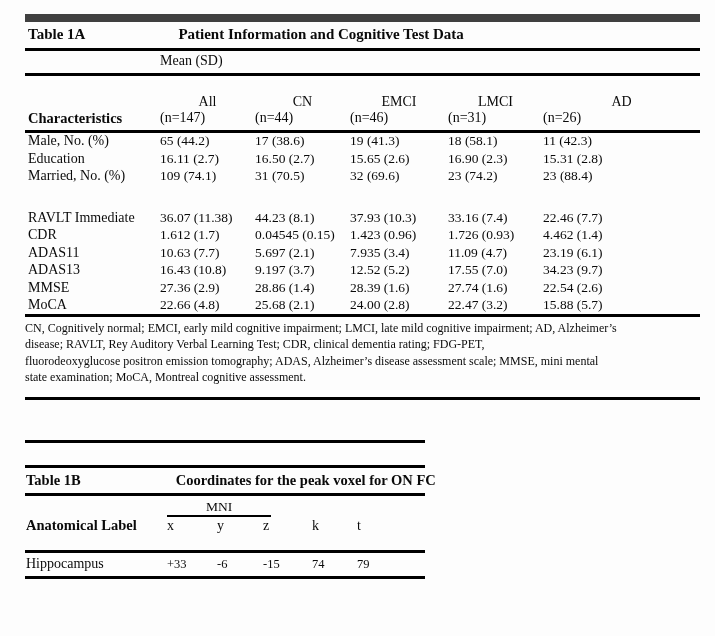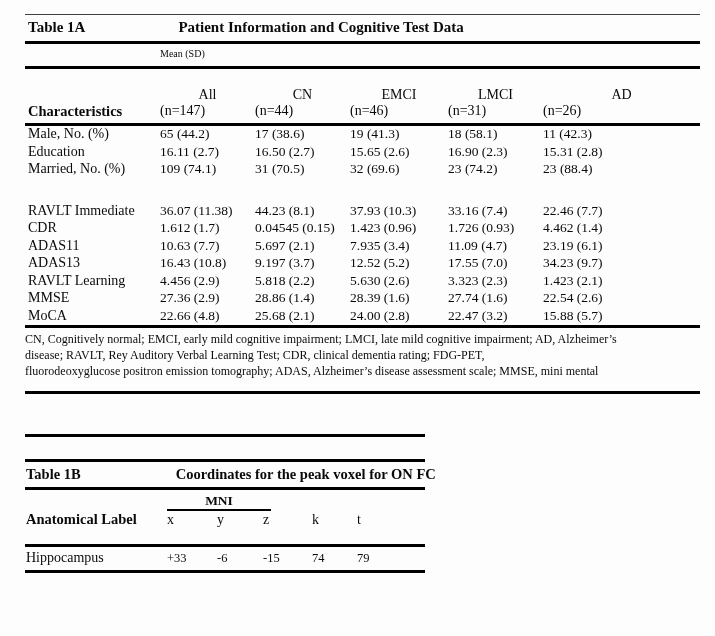--- a/index.html
+++ b/index.html
@@ -17,7 +17,7 @@
   table.t1a td { padding: 0; vertical-align: bottom; font-size: 13.5px; line-height: 16.5px; white-space: nowrap; }
   table.t1a td.lbl { font-size: 14px; padding-left: 3px; }
 
-  tr.r-title td { border-top: 1px solid #404040; border-bottom: 3px solid #000;
+  tr.r-title td { border-top: 8px solid #404040; border-bottom: 3px solid #000;
                   font-weight: bold; font-size: 15px; line-height: 19px; padding: 3px 0 4px 3px; }
   tr.r-title .tab-gap { display: inline-block; width: 93px; }
   tr.r-mean td { border-bottom: 3px solid #000; font-size: 10px; padding: 2px 0 3px; }

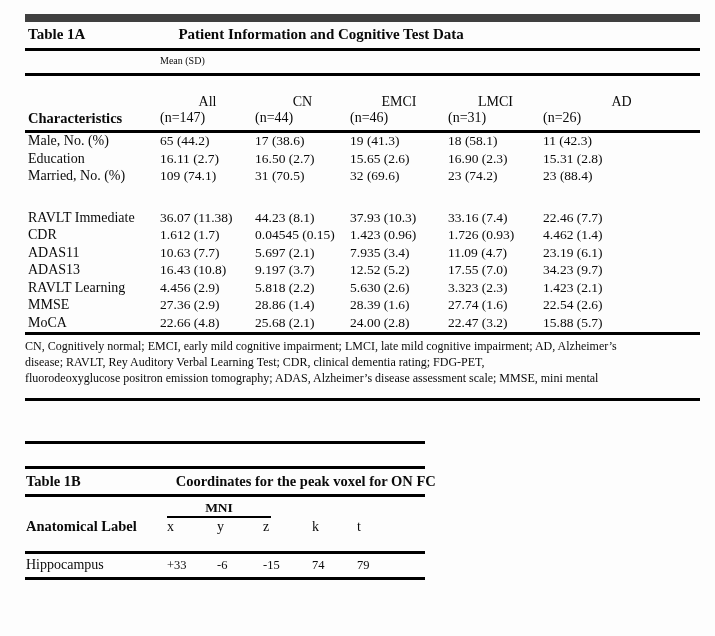--- a/index.html
+++ b/index.html
@@ -20,7 +20,7 @@
   tr.r-title td { border-top: 8px solid #404040; border-bottom: 3px solid #000;
                   font-weight: bold; font-size: 15px; line-height: 19px; padding: 3px 0 4px 3px; }
   tr.r-title .tab-gap { display: inline-block; width: 93px; }
-  tr.r-mean td { border-bottom: 3px solid #000; font-size: 10px; padding: 2px 0 3px; }
+  tr.r-mean td { border-bottom: 3px solid #000; font-size: 14px; padding: 2px 0 3px; }
   tr.r-groups td { font-size: 14px; padding-top: 18px; text-align: center; }
   tr.r-n td { border-bottom: 3px solid #000; font-size: 14px; padding-bottom: 3px; }
   tr.r-n td.lbl { font-weight: bold; font-size: 14.5px; }

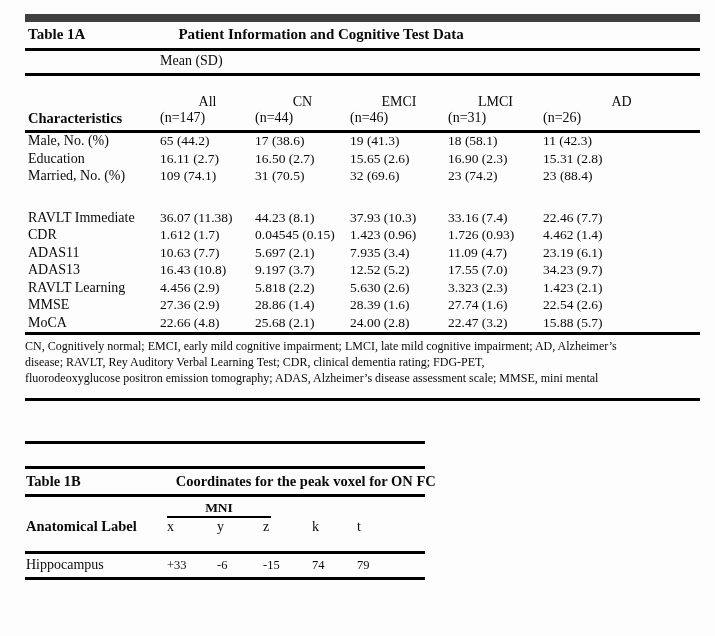--- a/index.html
+++ b/index.html
@@ -157,14 +157,6 @@
       <td>34.23 (9.7)</td>
     </tr>
     <tr class="r-data">
-      <td class="lbl">RAVLT Learning</td>
-      <td>4.456 (2.9)</td>
-      <td>5.818 (2.2)</td>
-      <td>5.630 (2.6)</td>
-      <td>3.323 (2.3)</td>
-      <td>1.423 (2.1)</td>
-    </tr>
-    <tr class="r-data">
       <td class="lbl">MMSE</td>
       <td>27.36 (2.9)</td>
       <td>28.86 (1.4)</td>

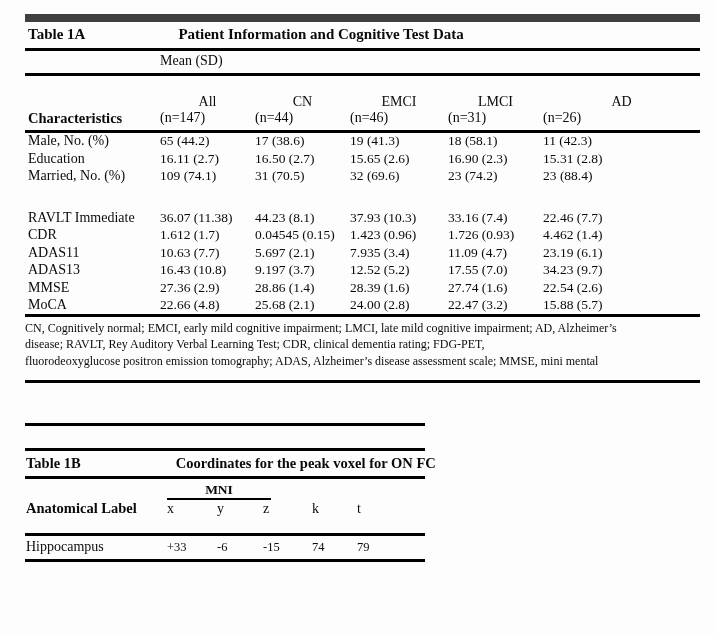--- a/index.html
+++ b/index.html
@@ -179,6 +179,7 @@
     <div>CN, Cognitively normal; EMCI, early mild cognitive impairment; LMCI, late mild cognitive impairment; AD, Alzheimer’s</div>
     <div>disease; RAVLT, Rey Auditory Verbal Learning Test; CDR, clinical dementia rating; FDG-PET,</div>
     <div>fluorodeoxyglucose positron emission tomography; ADAS, Alzheimer’s disease assessment scale; MMSE, mini mental</div>
+    <div>state examination; MoCA, Montreal cognitive assessment.</div>
   </div>
 
   <div class="full-rule"></div>

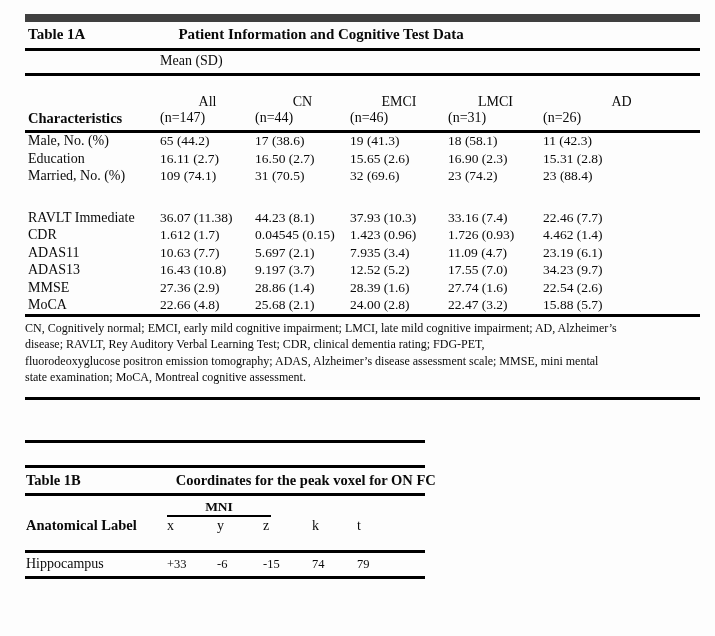--- a/index.html
+++ b/index.html
@@ -42,7 +42,7 @@
   tr.b-title .tab-gap { display: inline-block; width: 95px; }
   tr.b-mni td { padding-top: 2px; }
   .mni-underline { width: 104px; border-bottom: 2px solid #000; text-align: center;
-                   font-size: 13.5px; line-height: 17px; font-weight: bold; }
+                   font-size: 13.5px; line-height: 17px; }
   tr.b-head td { border-bottom: 3px solid #000; font-size: 14px; padding-bottom: 16px; }
   tr.b-head td.lbl { font-weight: bold; font-size: 14.5px; padding-left: 1px; }
   tr.b-data td { border-bottom: 3px solid #000; font-size: 12.5px; padding: 3px 0 4px; }

